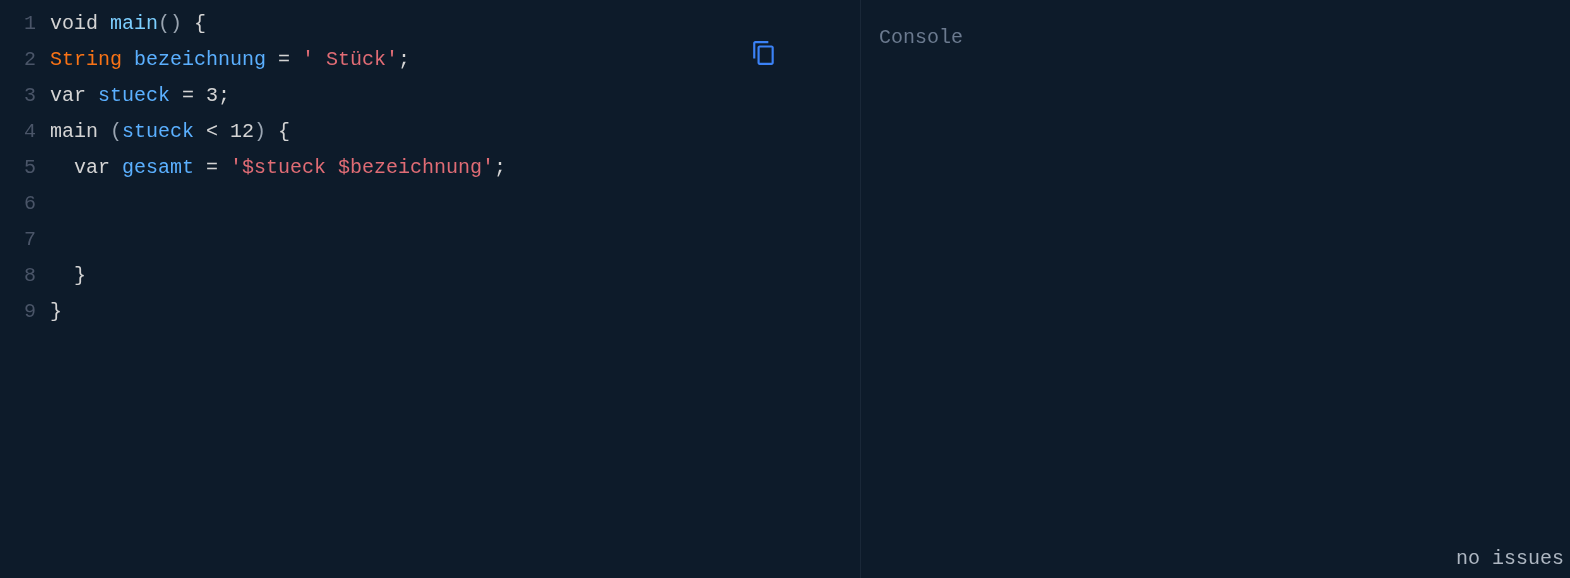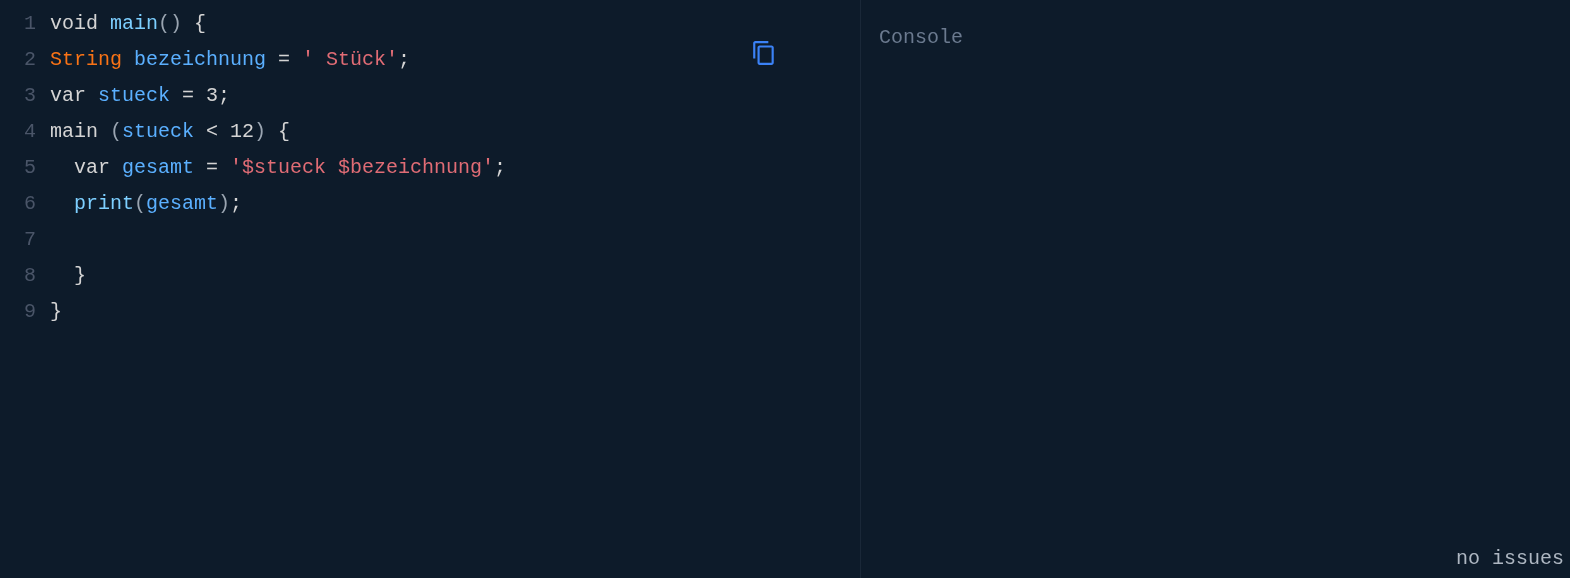--- a/index.html
+++ b/index.html
@@ -99,7 +99,7 @@
       <div class="code-line"><span class="gutter">3</span><span class="code-content"><span class="tok-keyword">var </span><span class="tok-ident">stueck</span><span class="tok-punct"> = </span><span class="tok-num">3</span><span class="tok-punct">;</span></span></div>
       <div class="code-line"><span class="gutter">4</span><span class="code-content"><span class="tok-keyword">main </span><span class="tok-paren">(</span><span class="tok-ident">stueck</span><span class="tok-punct"> &lt; </span><span class="tok-num">12</span><span class="tok-paren">)</span><span class="tok-punct"> {</span></span></div>
       <div class="code-line"><span class="gutter">5</span><span class="code-content"><span class="tok-punct">  </span><span class="tok-keyword">var </span><span class="tok-ident">gesamt</span><span class="tok-punct"> = </span><span class="tok-string">'$stueck $bezeichnung'</span><span class="tok-punct">;</span></span></div>
-      <div class="code-line"><span class="gutter">6</span><span class="code-content"><span class="tok-punct">  </span><span class="tok-func">print</span><span class="tok-paren">(</span><span class="tok-ident">gesamt</span><span class="tok-paren">)</span><span class="tok-punct">;</span></span></div>
+      <div class="code-line"><span class="gutter">6</span></div>
       <div class="code-line"><span class="gutter">7</span></div>
       <div class="code-line"><span class="gutter">8</span><span class="code-content"><span class="tok-punct">  }</span></span></div>
       <div class="code-line"><span class="gutter">9</span><span class="code-content"><span class="tok-punct">}</span></span></div>

